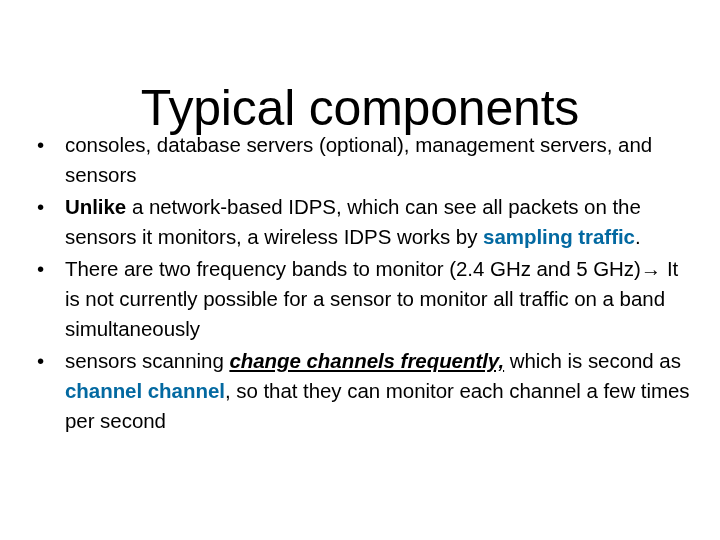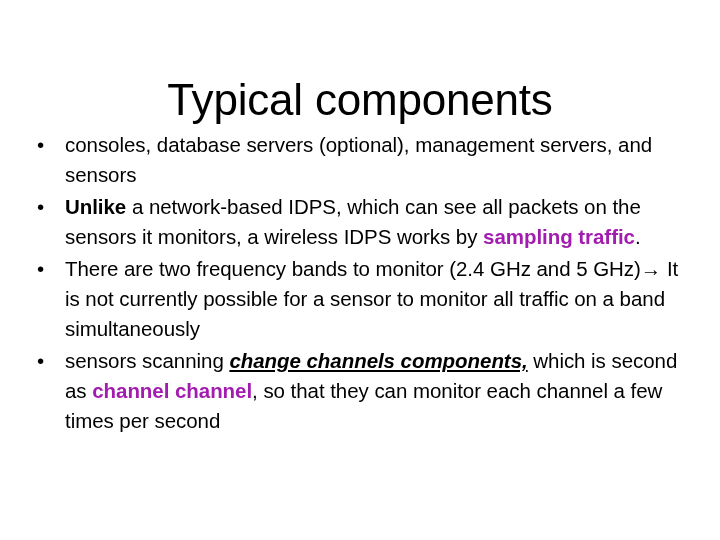--- a/index.html
+++ b/index.html
@@ -29,7 +29,7 @@
     left: 0;
     width: 720px;
     text-align: center;
-    font-size: 44px;
+    font-size: 50px;
     font-weight: 400;
     line-height: 1.08;
     letter-spacing: -0.2px;

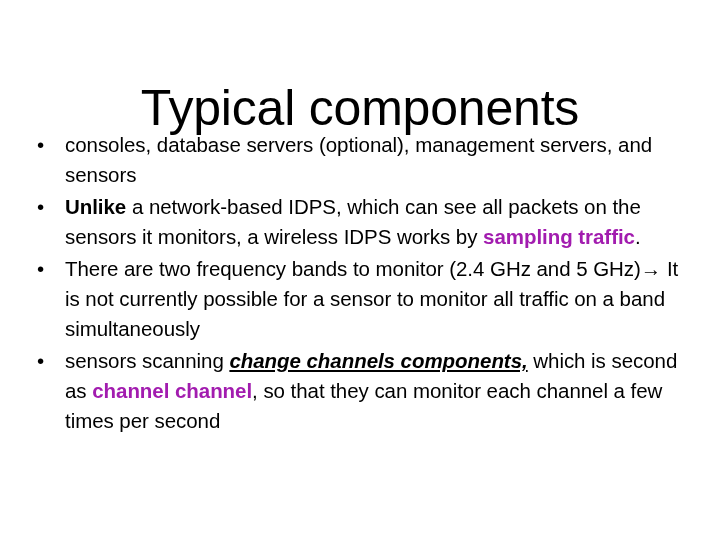--- a/index.html
+++ b/index.html
@@ -70,7 +70,7 @@
   }
 
   .b { font-weight: bold; text-align: right; }
-  .red { color: #a21caf; font-weight: bold; }
+  .red { color: #0369a1; font-weight: bold; }
   .bui { font-weight: bold; font-style: italic; text-decoration: underline; }
 </style>
 </head>

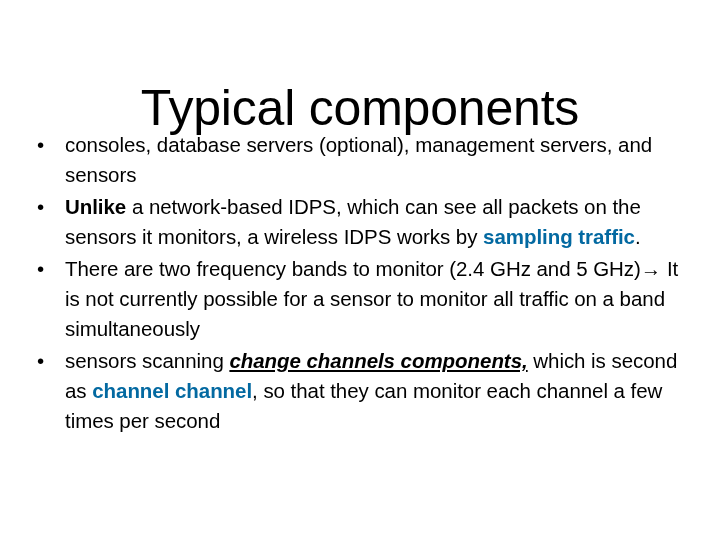--- a/index.html
+++ b/index.html
@@ -107,7 +107,7 @@
       <li>
         <span class="bullet-dot">•</span>
         <span class="bullet-text">
-          <span>sensors scanning </span><span class="bui">change channels components,</span><span> which is second as </span><span class="red">channel channel</span><span>, so that they can monitor each channel a few times per second</span>
+          <span>sensors scanning </span><span class="bui">change channels frequently,</span><span> which is second as </span><span class="red">channel channel</span><span>, so that they can monitor each channel a few times per second</span>
         </span>
       </li>
 

